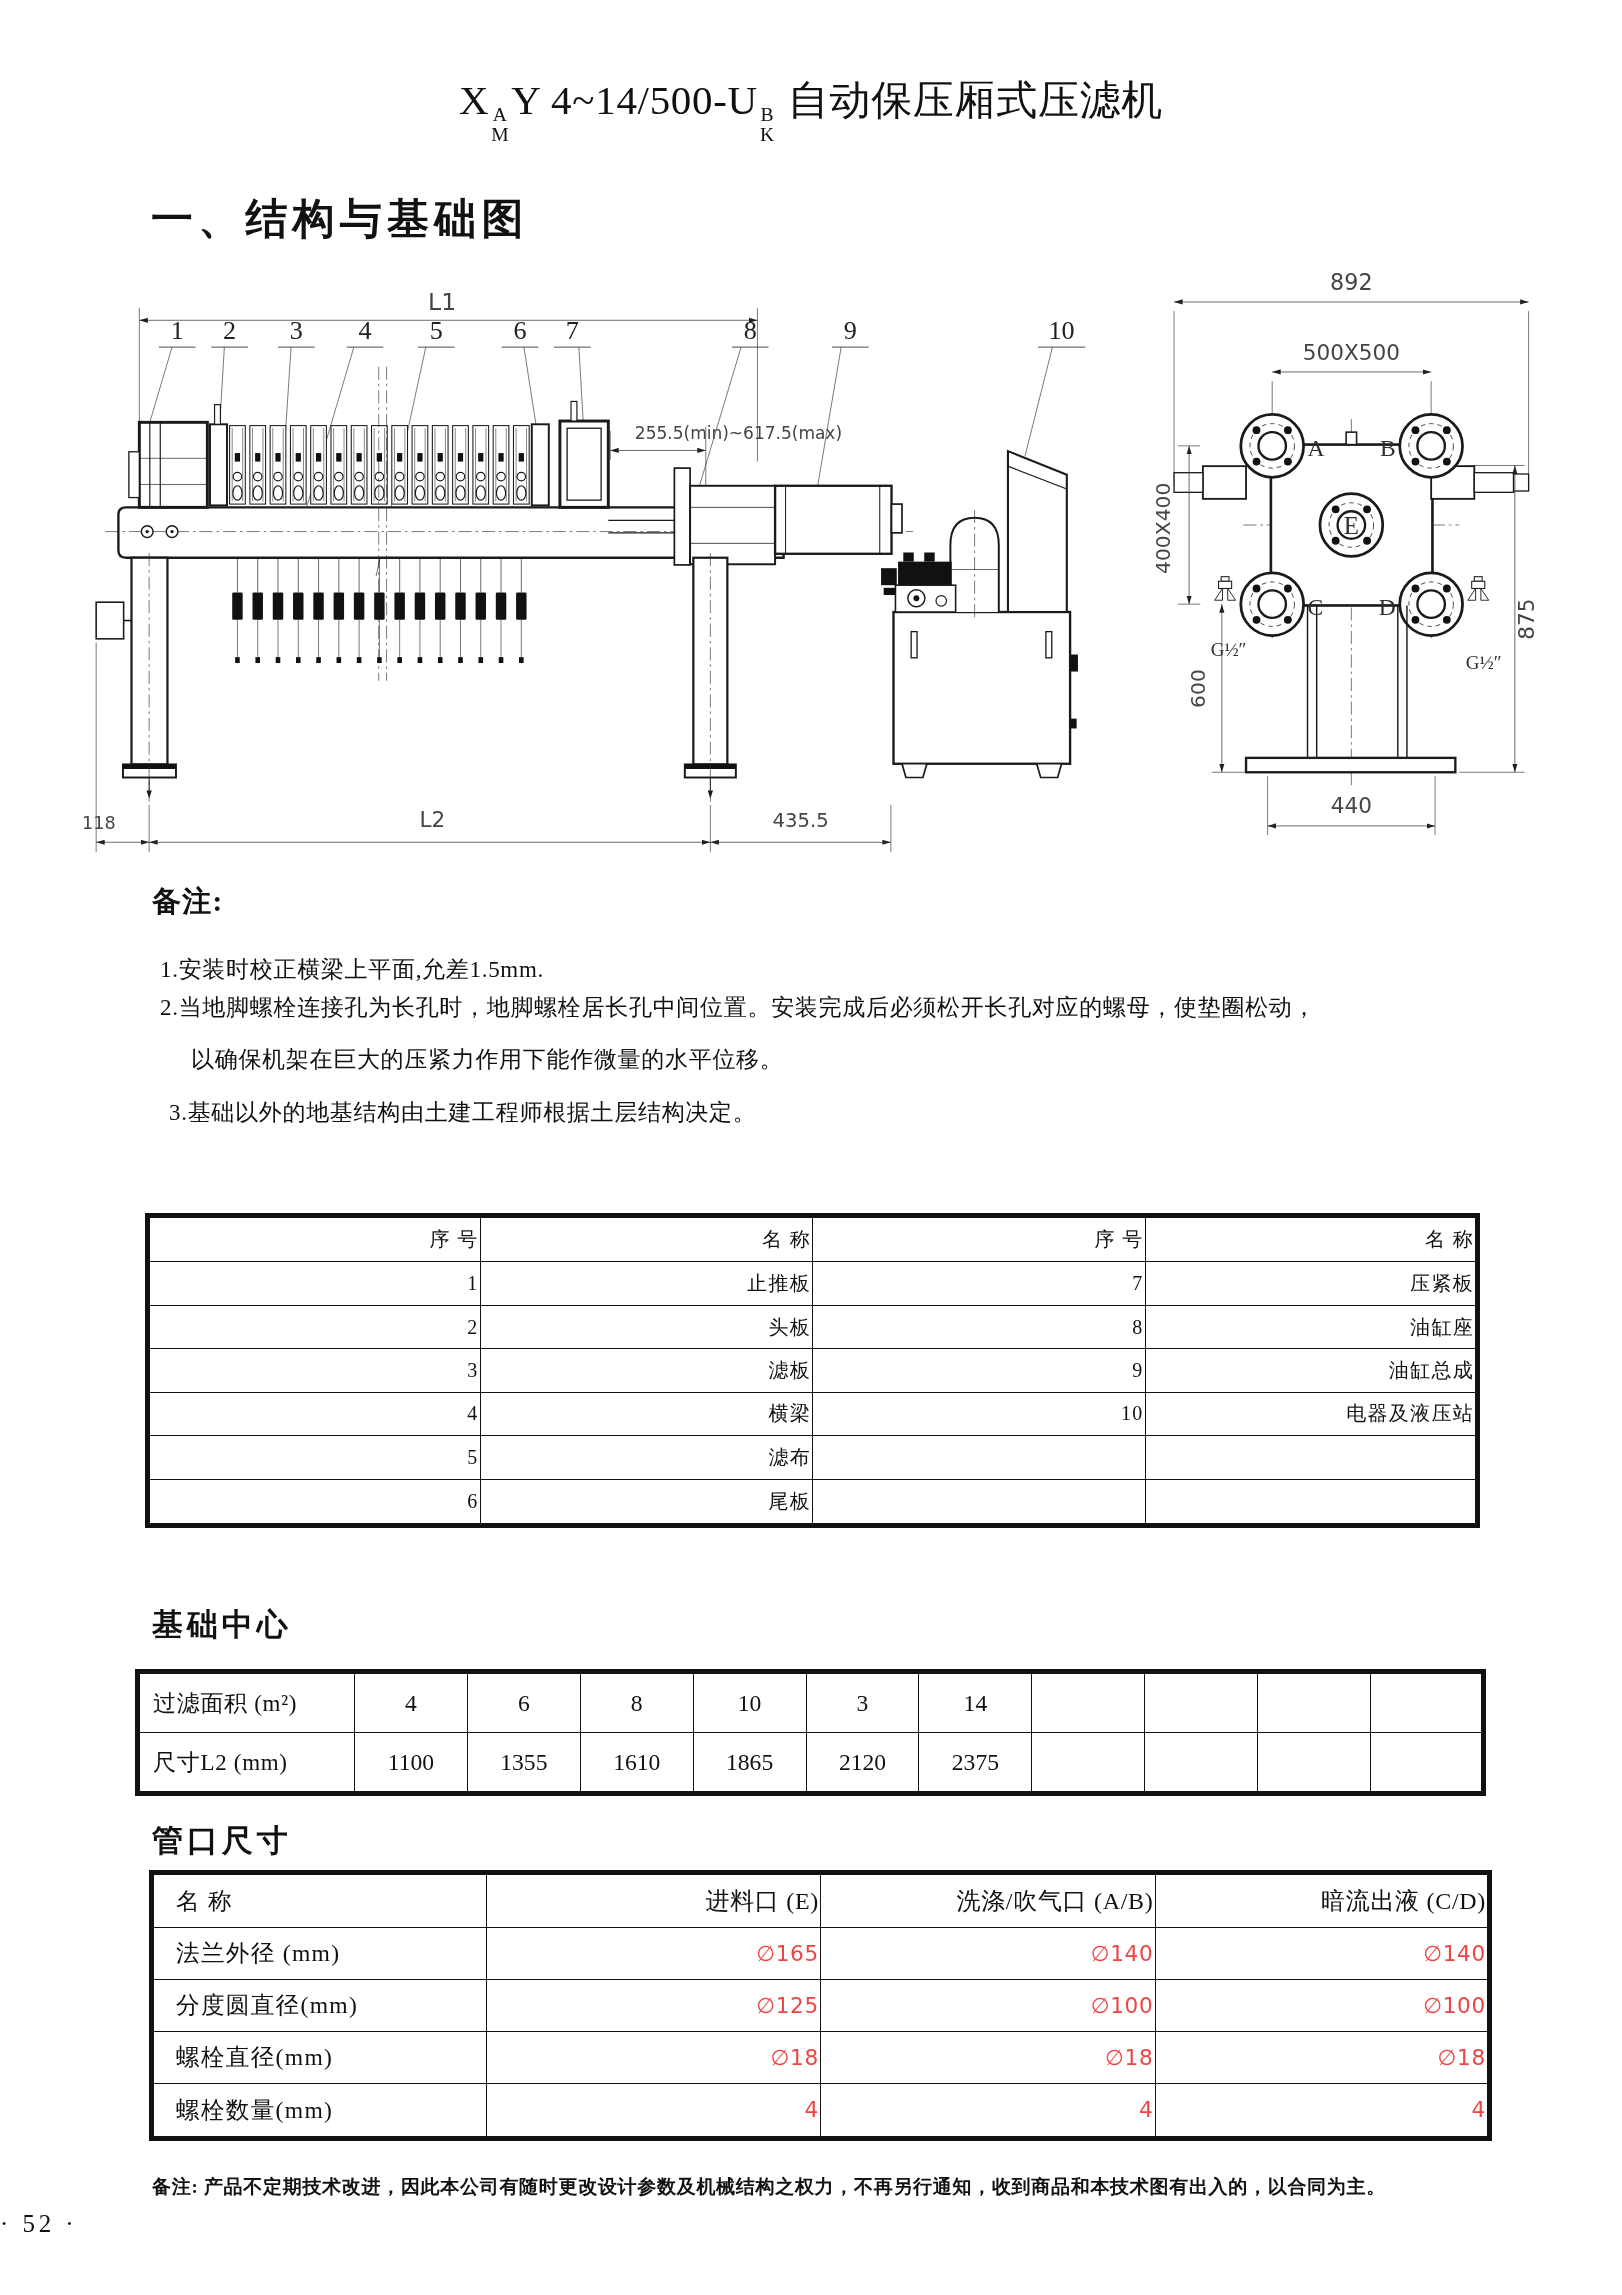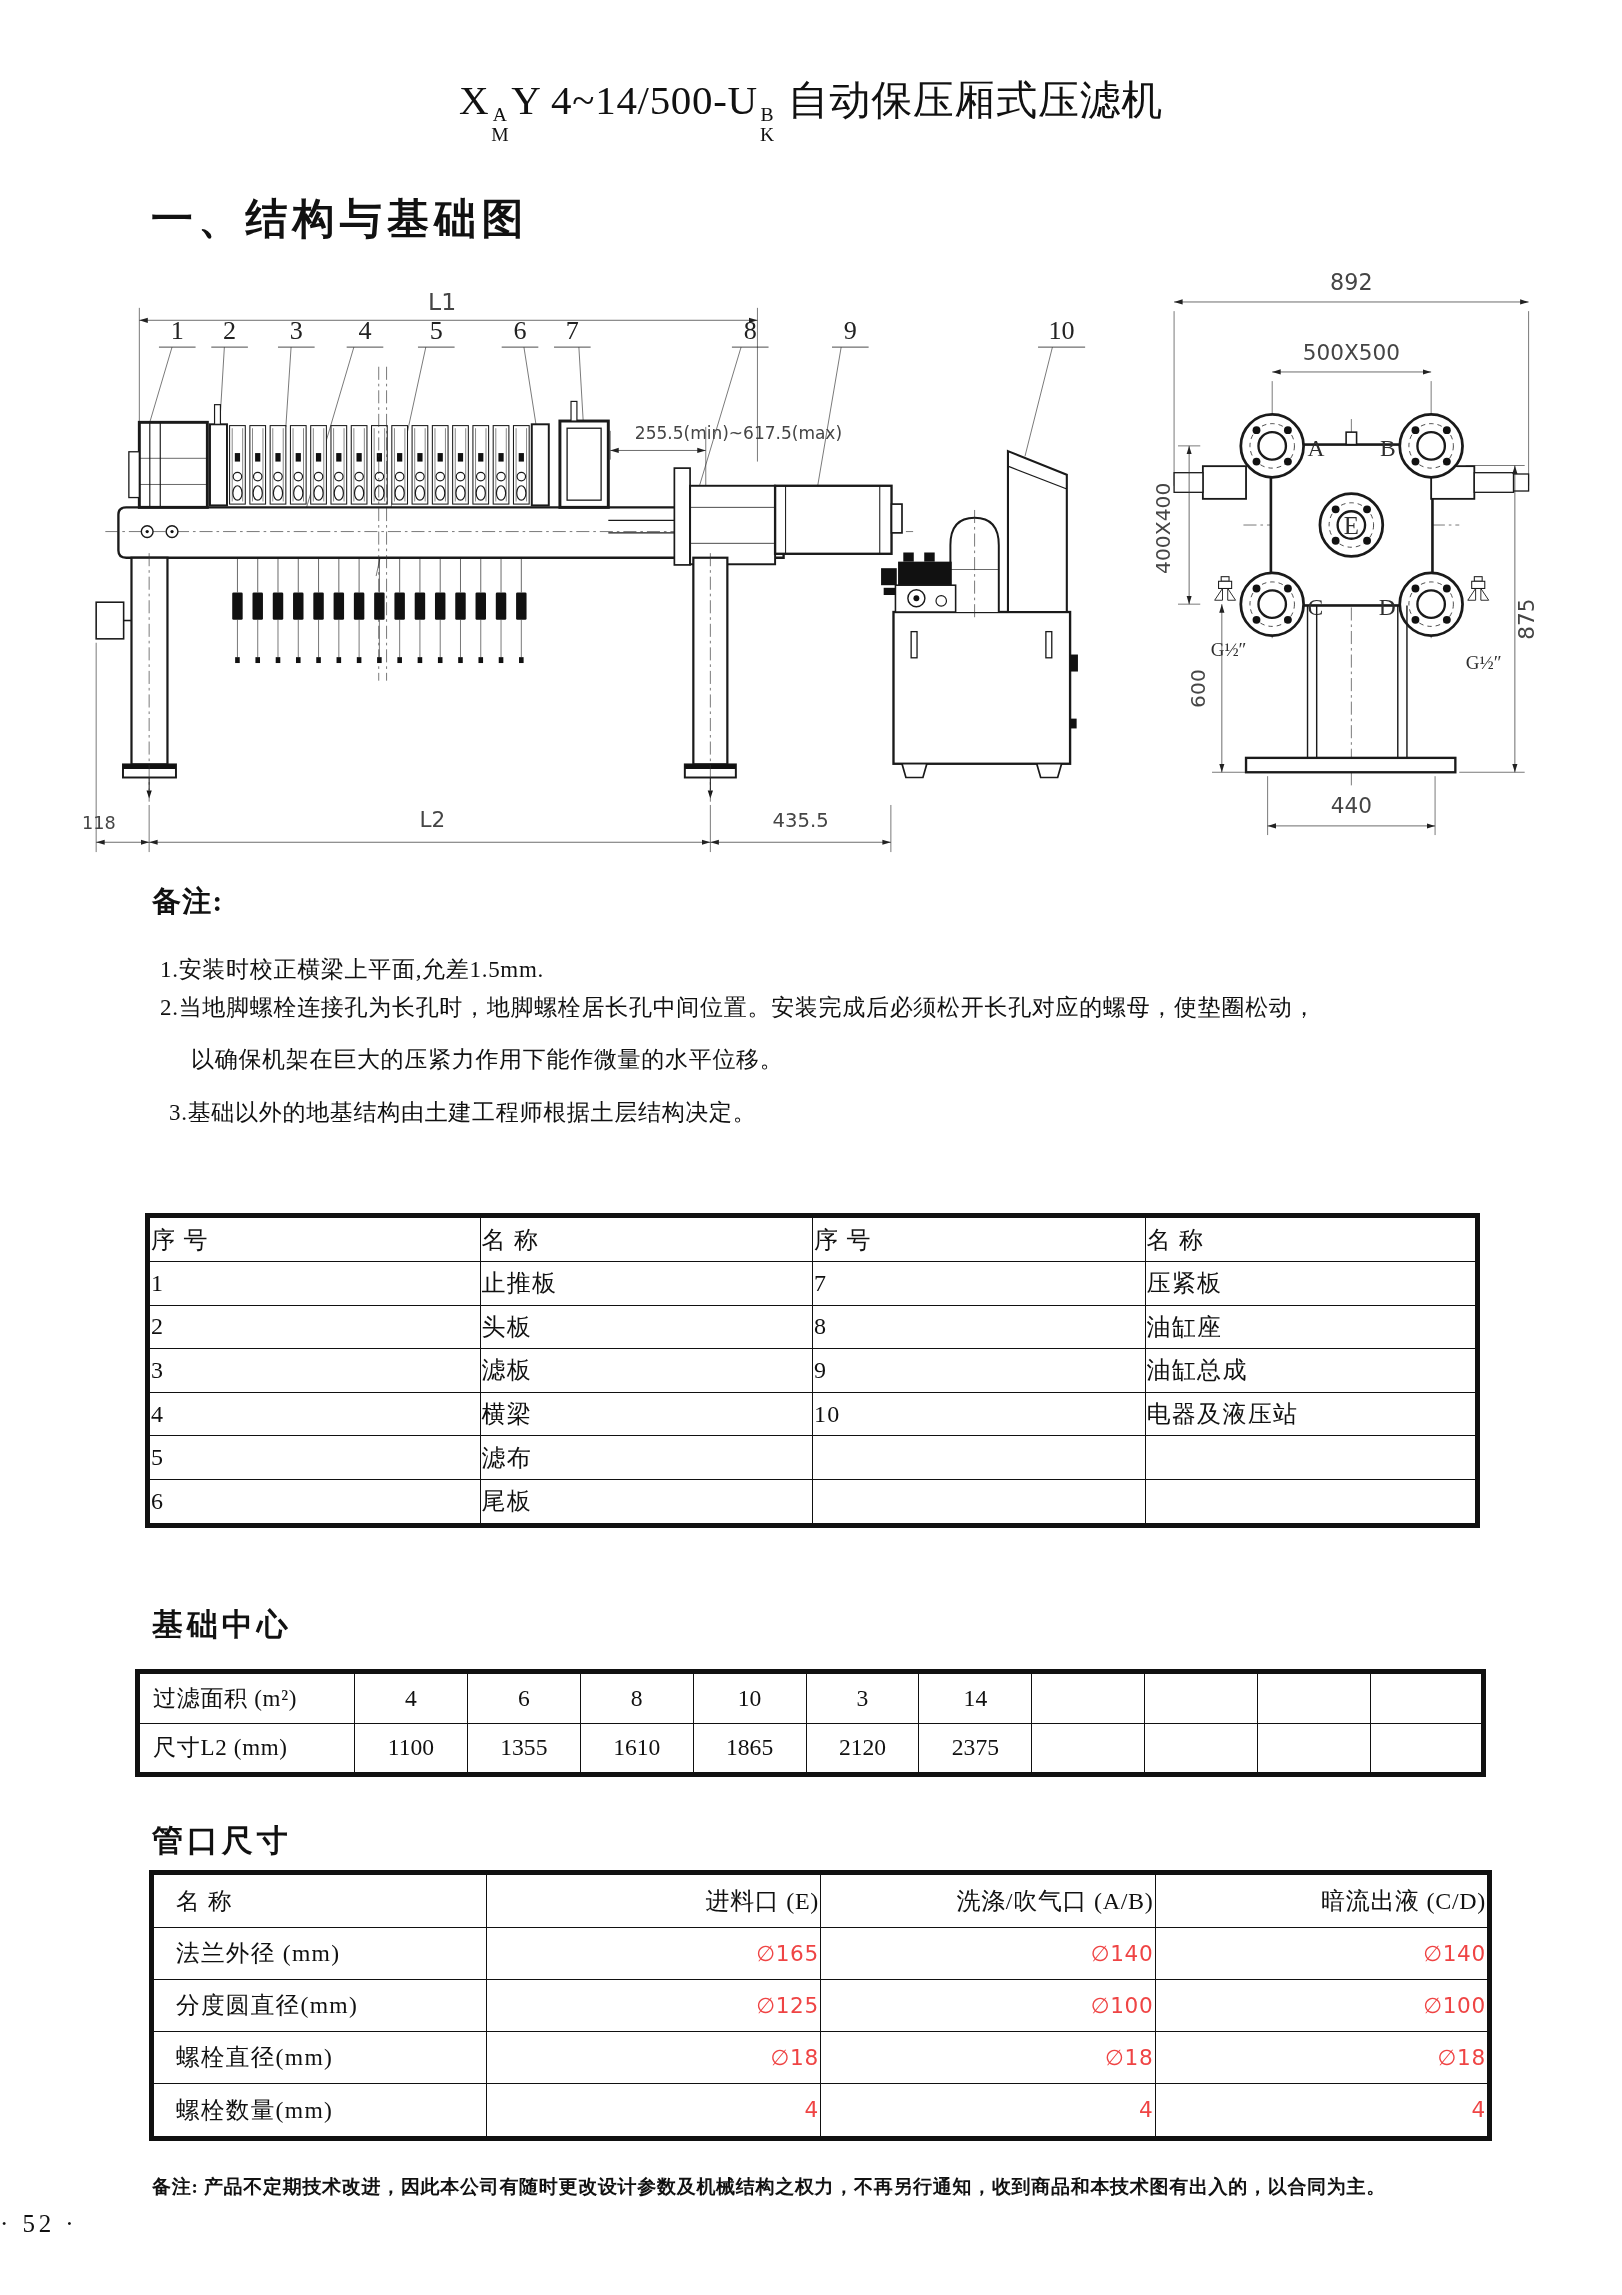--- a/index.html
+++ b/index.html
@@ -19,7 +19,7 @@
   .tblwrap table{border-collapse:collapse;table-layout:fixed;width:100%;height:100%}
   .parts{left:145px;top:1213px;width:1335px;height:315px}
   .parts table{border:5.9px solid #111}
-  .parts td{border:1.6px solid #111;text-align:left;font-size:24px;letter-spacing:1.3px}
+  .parts td{border:1.6px solid #111;text-align:right;font-size:20px;letter-spacing:1.3px}
   .fnd-h{left:152px;top:1604px;font-size:31px;font-weight:bold;letter-spacing:3.9px}
   .fnd{left:135px;top:1669px;width:1351px;height:108px}
   .fnd table{border:5.2px solid #111}

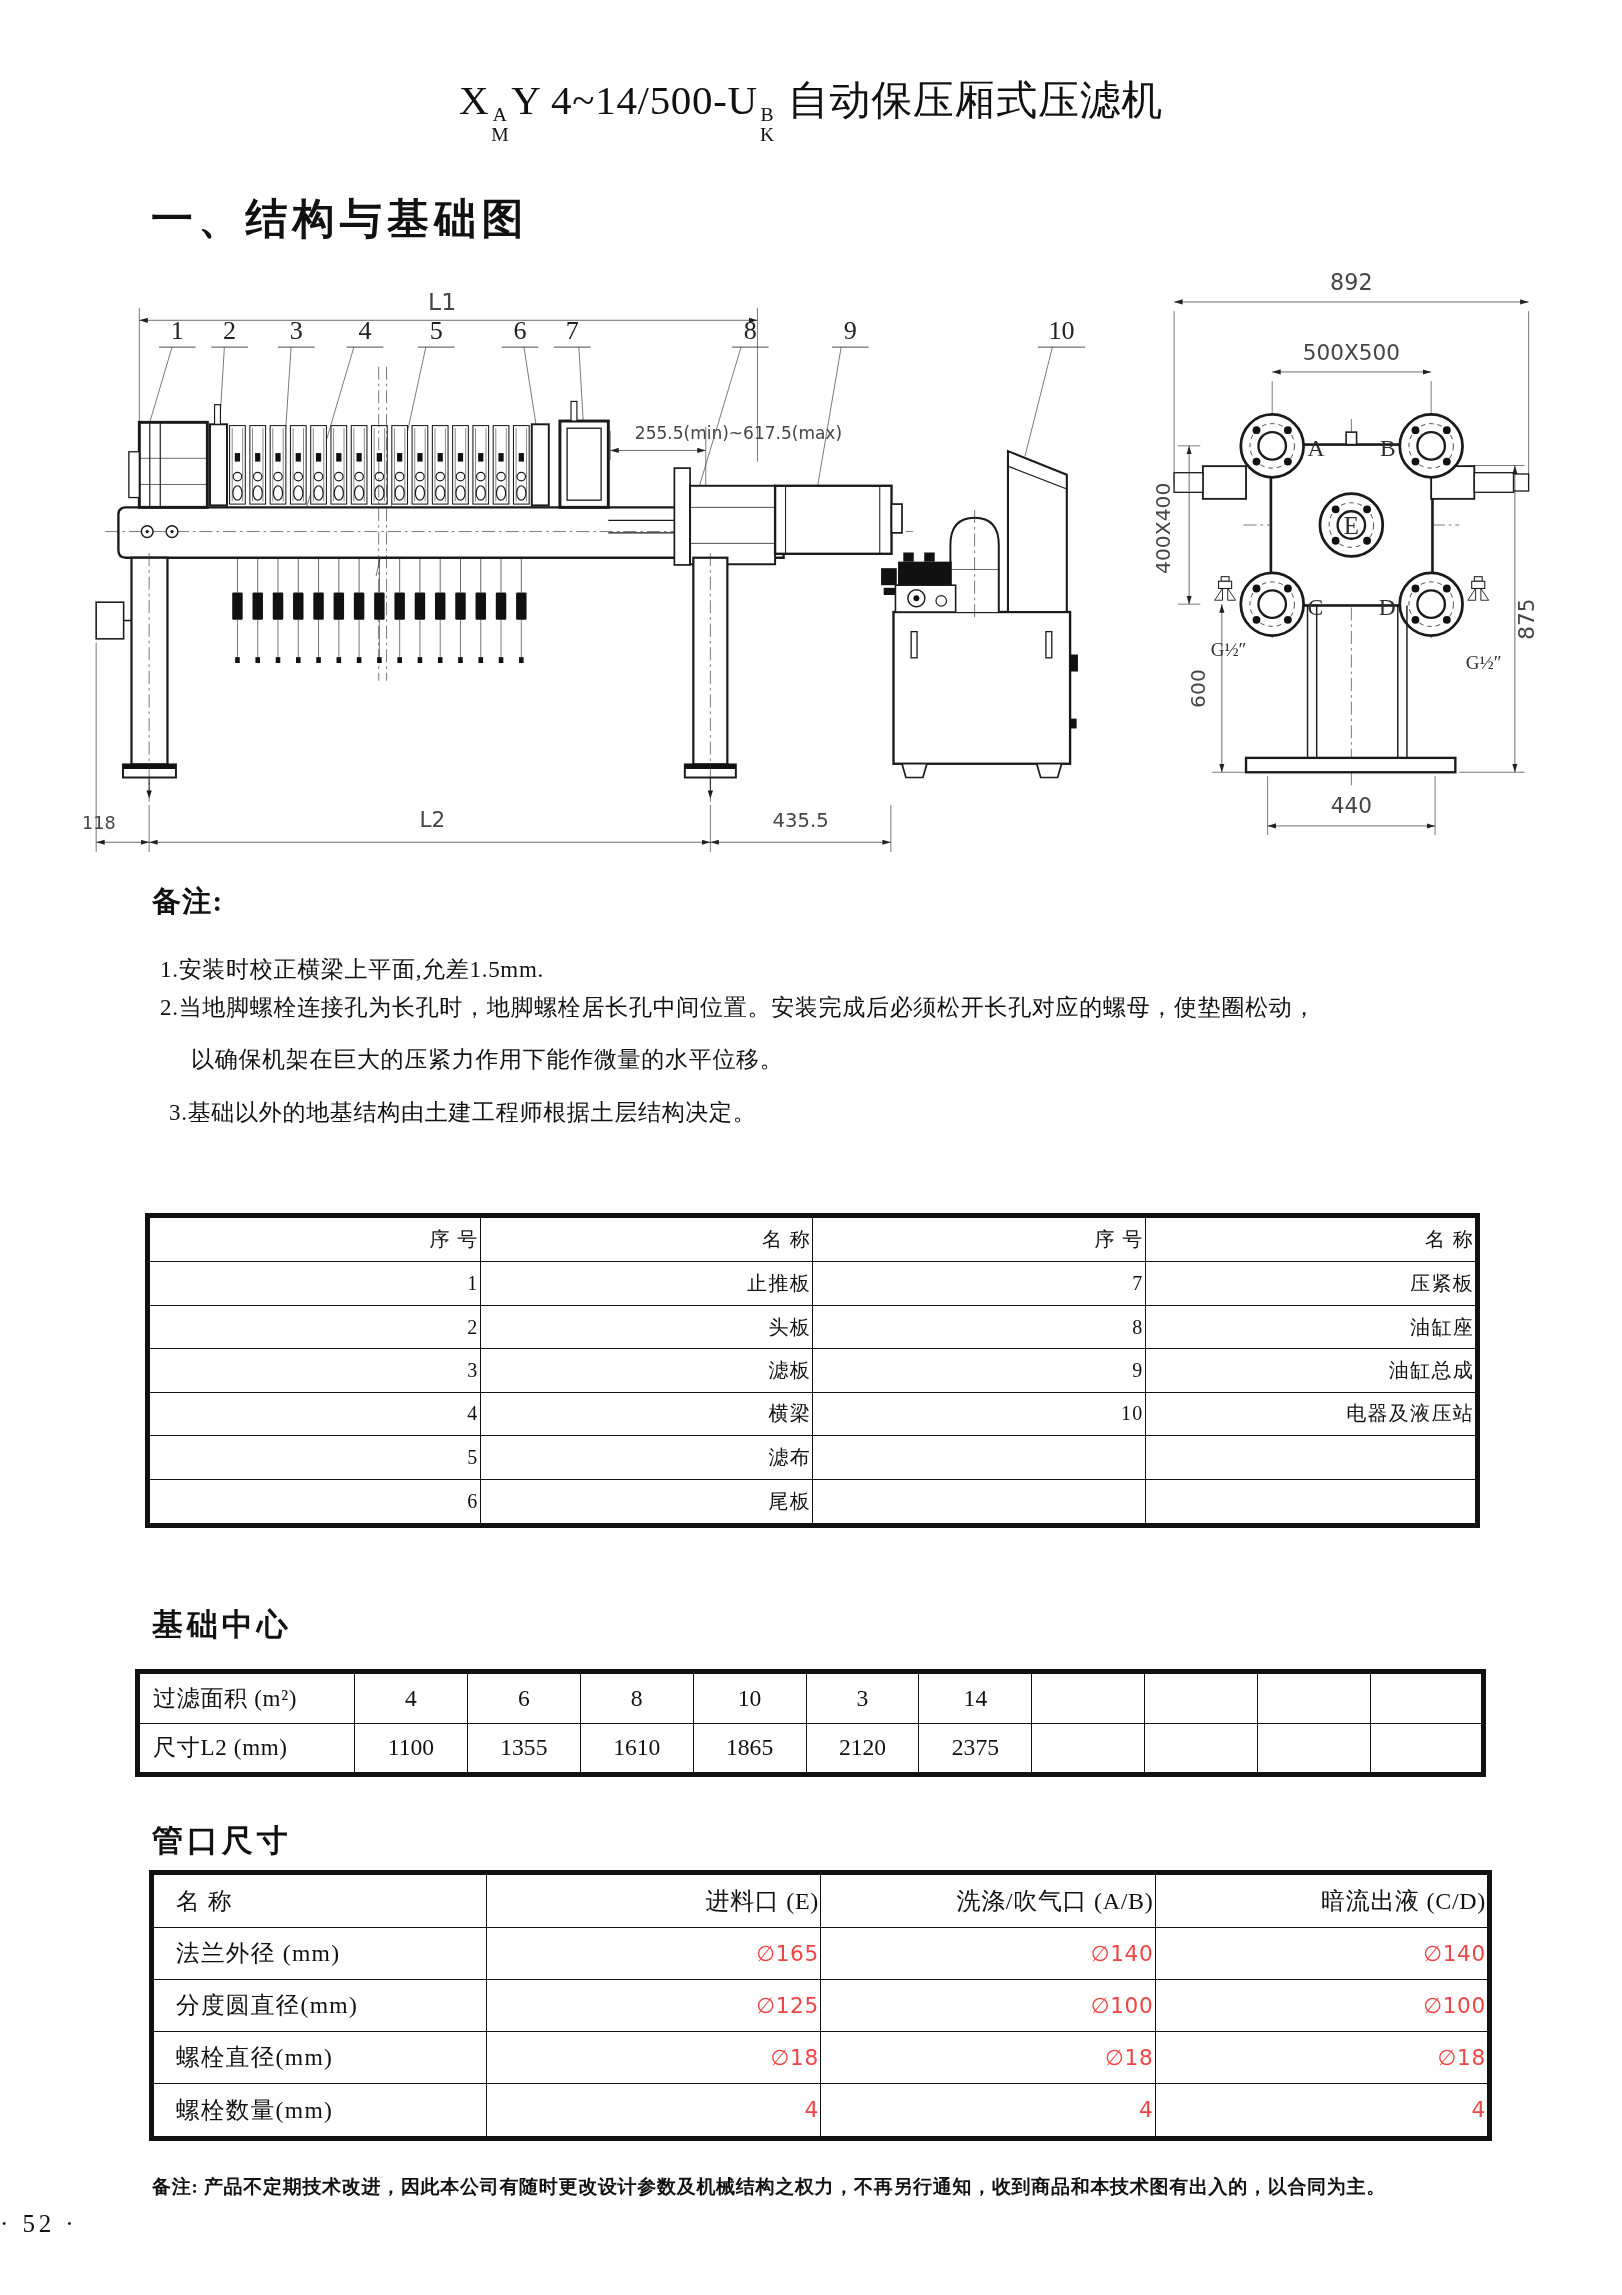--- a/index.html
+++ b/index.html
@@ -21,7 +21,7 @@
   .parts table{border:5.9px solid #111}
   .parts td{border:1.6px solid #111;text-align:right;font-size:20px;letter-spacing:1.3px}
   .fnd-h{left:152px;top:1604px;font-size:31px;font-weight:bold;letter-spacing:3.9px}
-  .fnd{left:135px;top:1669px;width:1351px;height:108px}
+  .fnd{left:135px;top:1669px;width:1351px;height:127px}
   .fnd table{border:5.2px solid #111}
   .fnd td{border:1.6px solid #111;text-align:center;font-size:23.6px}
   .fnd td.lbl{text-align:left;padding-left:13px;letter-spacing:0.7px;font-size:23px}

